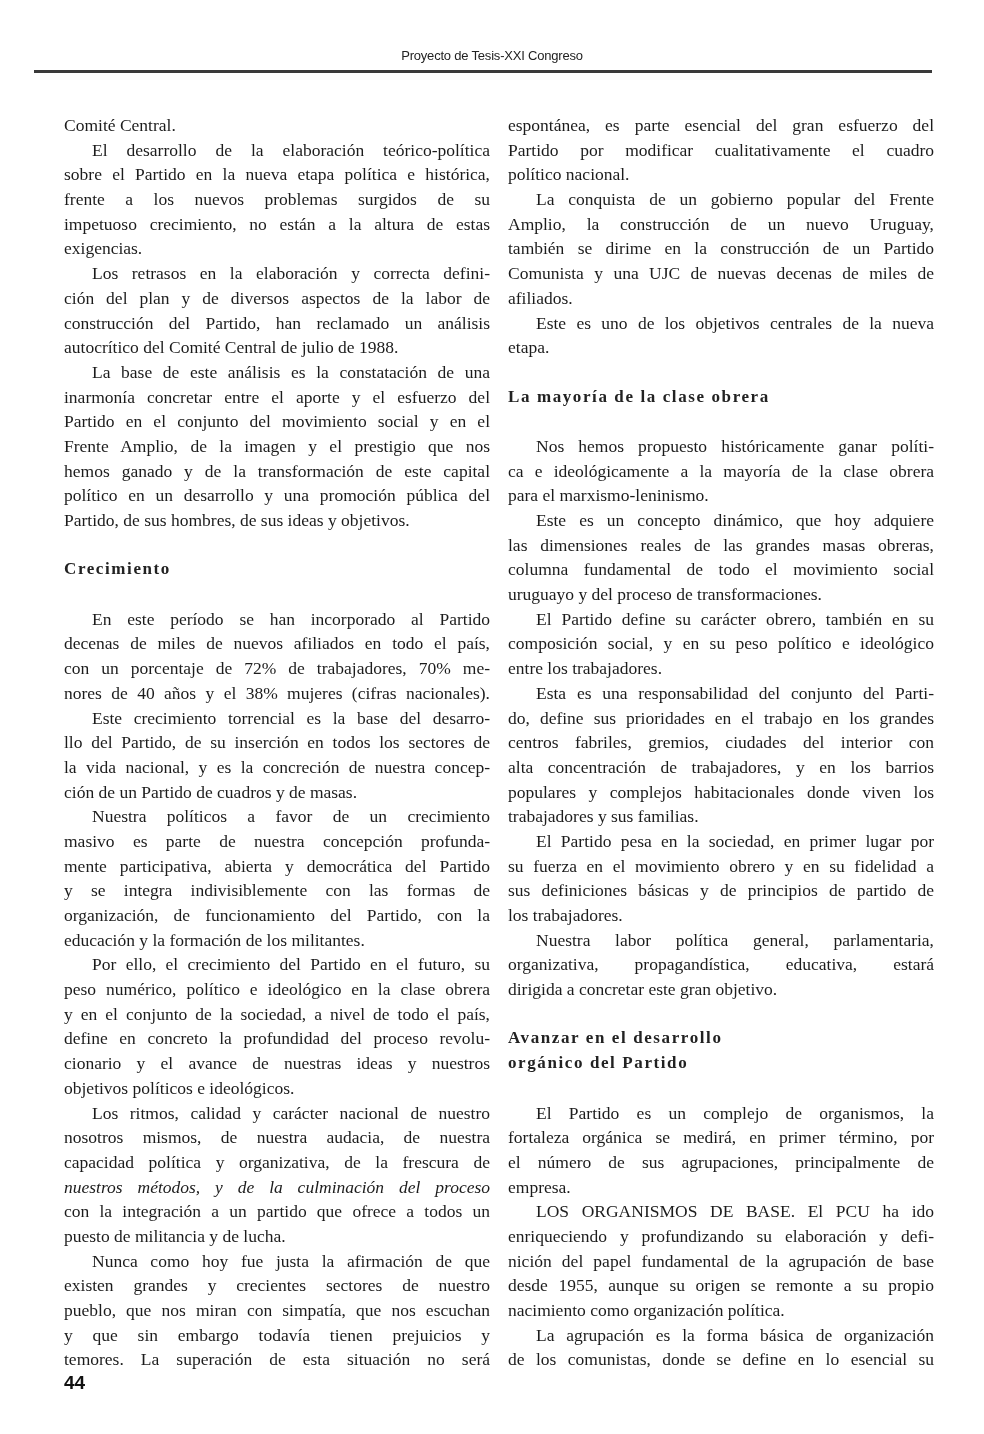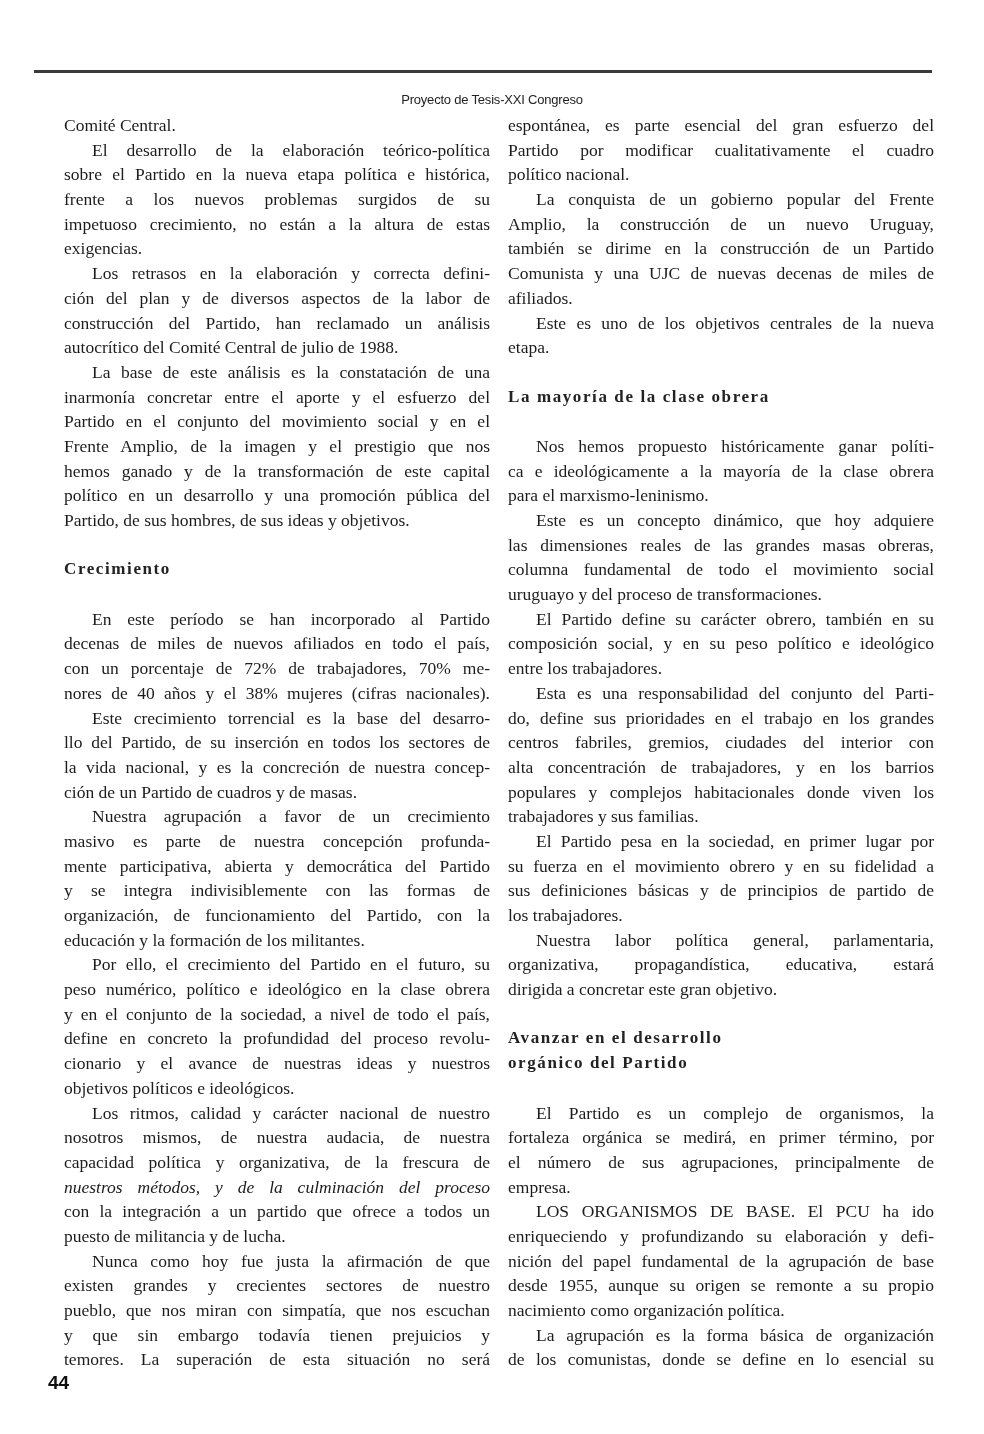--- a/index.html
+++ b/index.html
@@ -6,7 +6,7 @@
   body { width: 984px; height: 1434px; position: relative; overflow: hidden; }
   .header {
     position: absolute; left: 0; width: 984px; top: 48px; text-align: center;
-    font-family: "Liberation Sans", sans-serif; font-size: 13px; color: #222; letter-spacing: -0.2px; margin-top: 44px;
+    font-family: "Liberation Sans", sans-serif; font-size: 13px; color: #222; letter-spacing: -0.2px;
   }
   .rule {
     position: absolute; left: 34px; width: 898px; top: 70px; height: 3px;

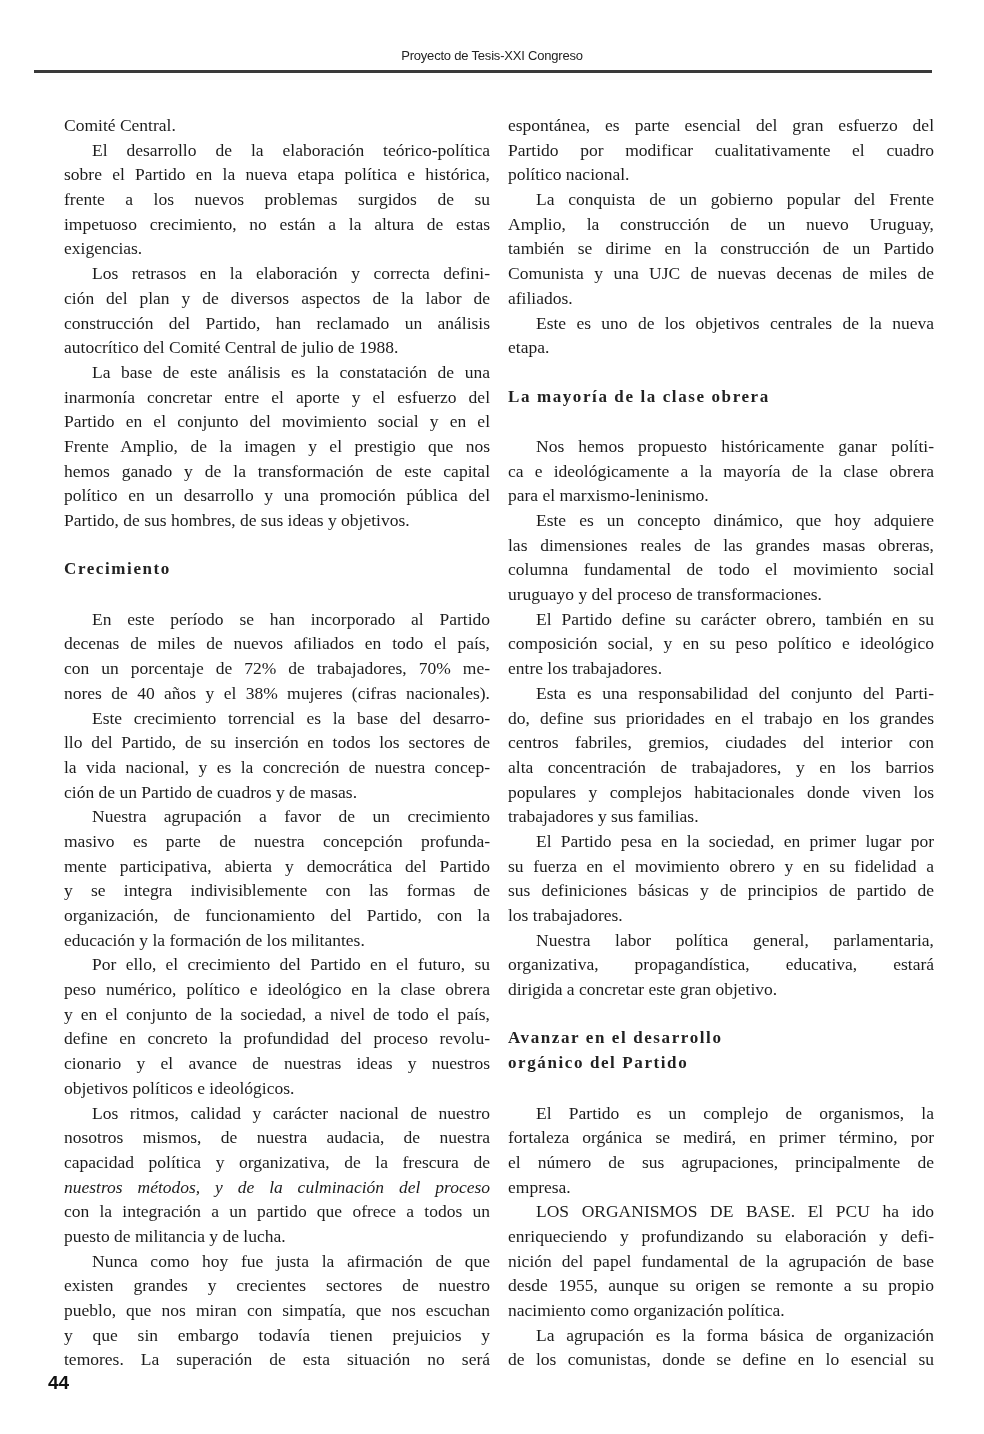--- a/index.html
+++ b/index.html
@@ -68,7 +68,7 @@
     <div class="line">llo del Partido, de su inserción en todos los sectores de</div>
     <div class="line">la vida nacional, y es la concreción de nuestra concep-</div>
     <div class="line last">ción de un Partido de cuadros y de masas.</div>
-    <div class="line indent">Nuestra agrupación a favor de un crecimiento</div>
+    <div class="line indent">Nuestra políticos a favor de un crecimiento</div>
     <div class="line">masivo es parte de nuestra concepción profunda-</div>
     <div class="line">mente participativa, abierta y democrática del Partido</div>
     <div class="line">y se integra indivisiblemente con las formas de</div>

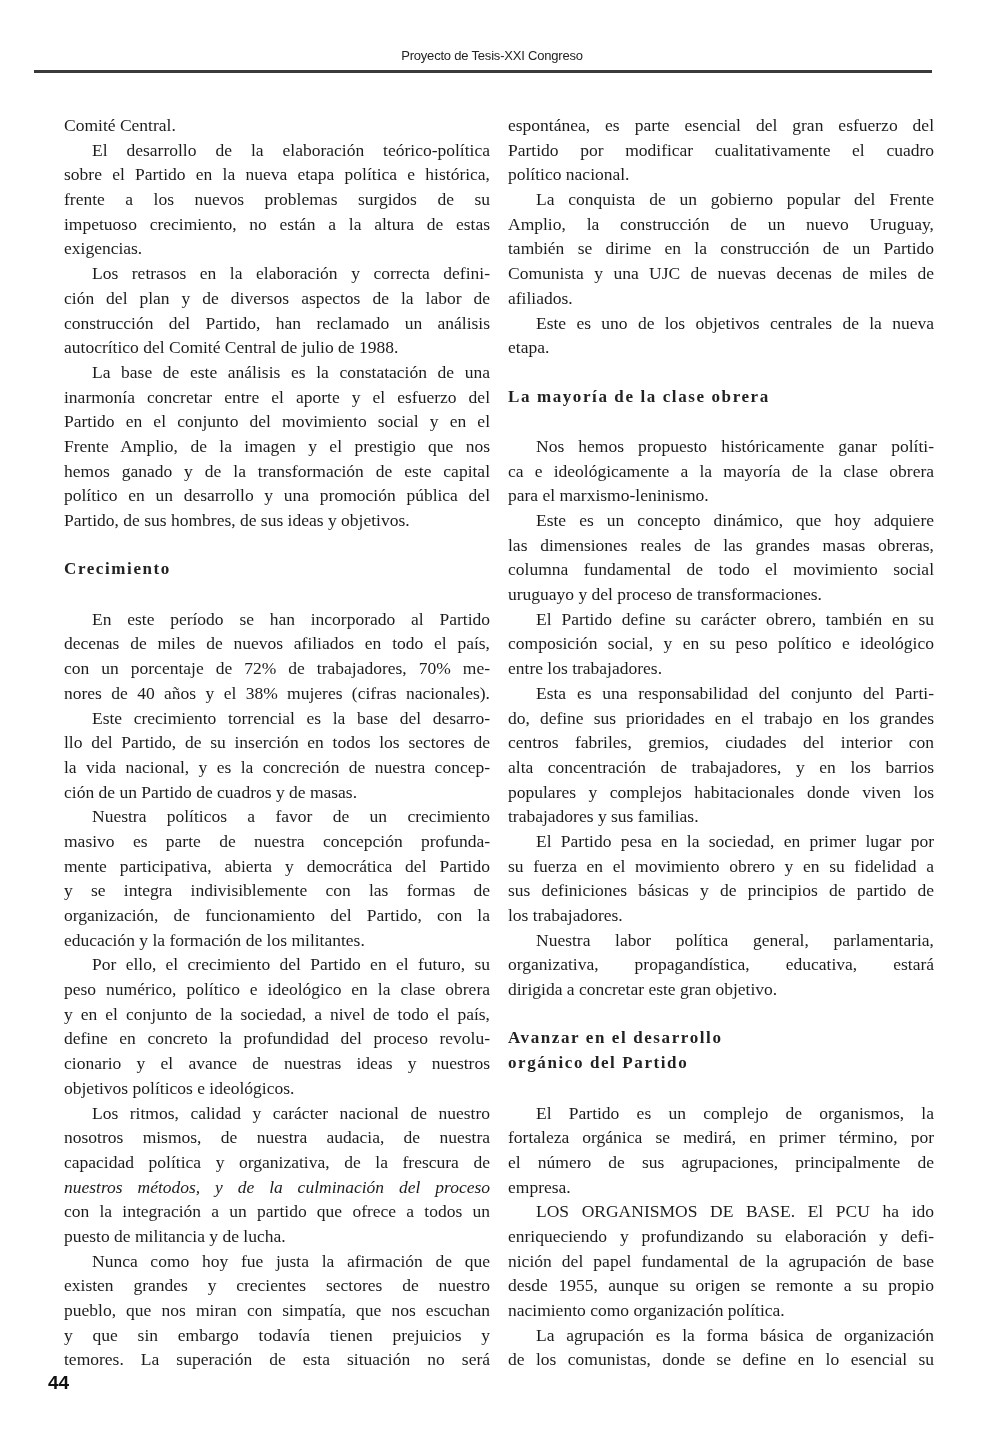--- a/index.html
+++ b/index.html
@@ -29,7 +29,7 @@
     letter-spacing: 1.6px; color: #222; height: 24.7px; line-height: 24.7px; white-space: nowrap;
   }
   .pagenum {
-    position: absolute; left: 48px; top: 1372px;
+    position: absolute; left: 64px; top: 1372px;
     font-family: "Liberation Sans", sans-serif; font-weight: bold; font-size: 19px; color: #111;
   }
 </style>

